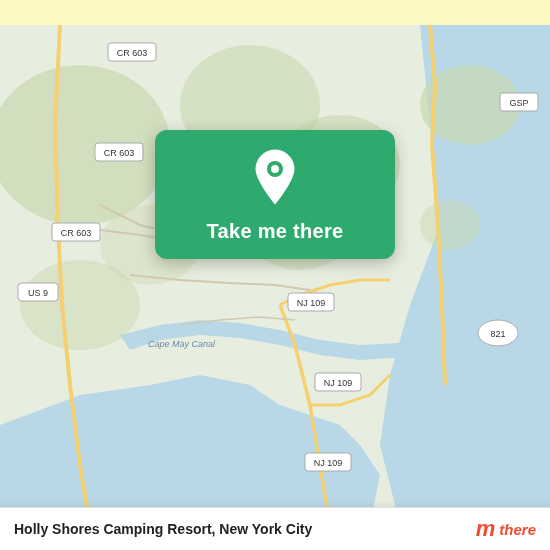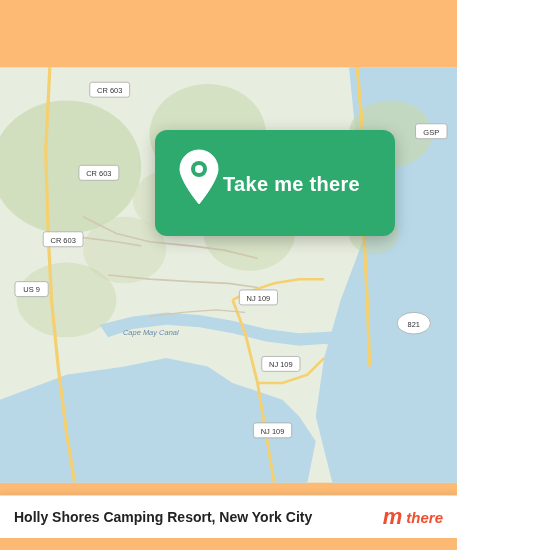--- a/index.html
+++ b/index.html
@@ -13,11 +13,11 @@
     }
 
     #map-container {
-      width: 457px;
+      width: 550px;
       height: 550px;
       position: relative;
       overflow: hidden;
-      background: #fdba74;
+      background: #fef9c3;
     }
 
     

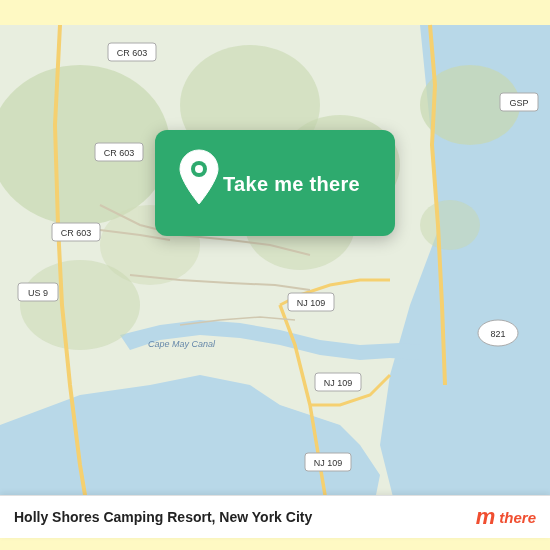--- a/index.html
+++ b/index.html
@@ -37,6 +37,7 @@
       background: #2eaa6e;
       border-radius: 12px;
       display: flex;
+      flex-direction: column;
       align-items: center;
       padding: 18px 20px 16px 20px;
       box-shadow: 0 4px 16px rgba(0,0,0,0.25);

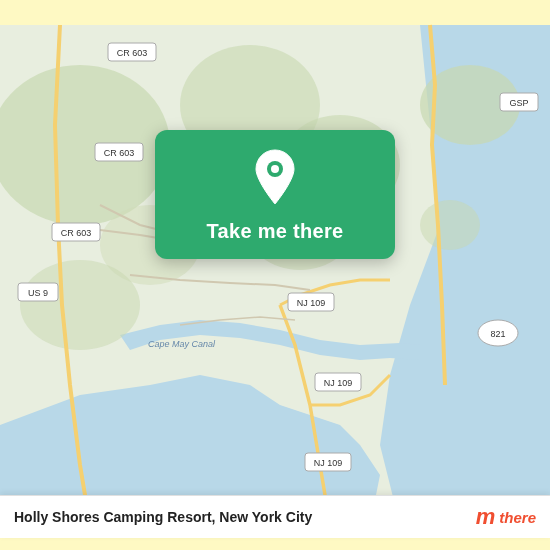--- a/index.html
+++ b/index.html
@@ -61,7 +61,7 @@
     
     #bottom-bar {
       position: absolute;
-      bottom: 12px;
+      bottom: 0;
       left: 0;
       width: 100%;
       background: white;

